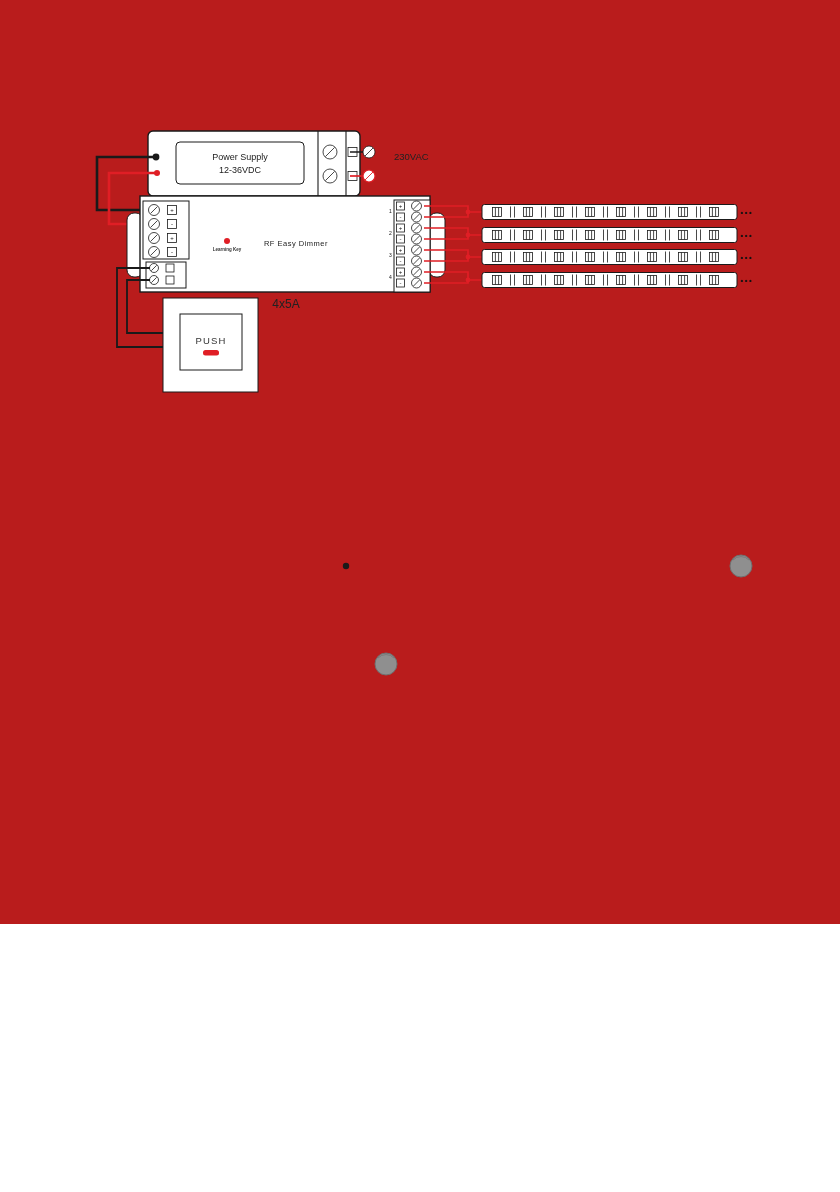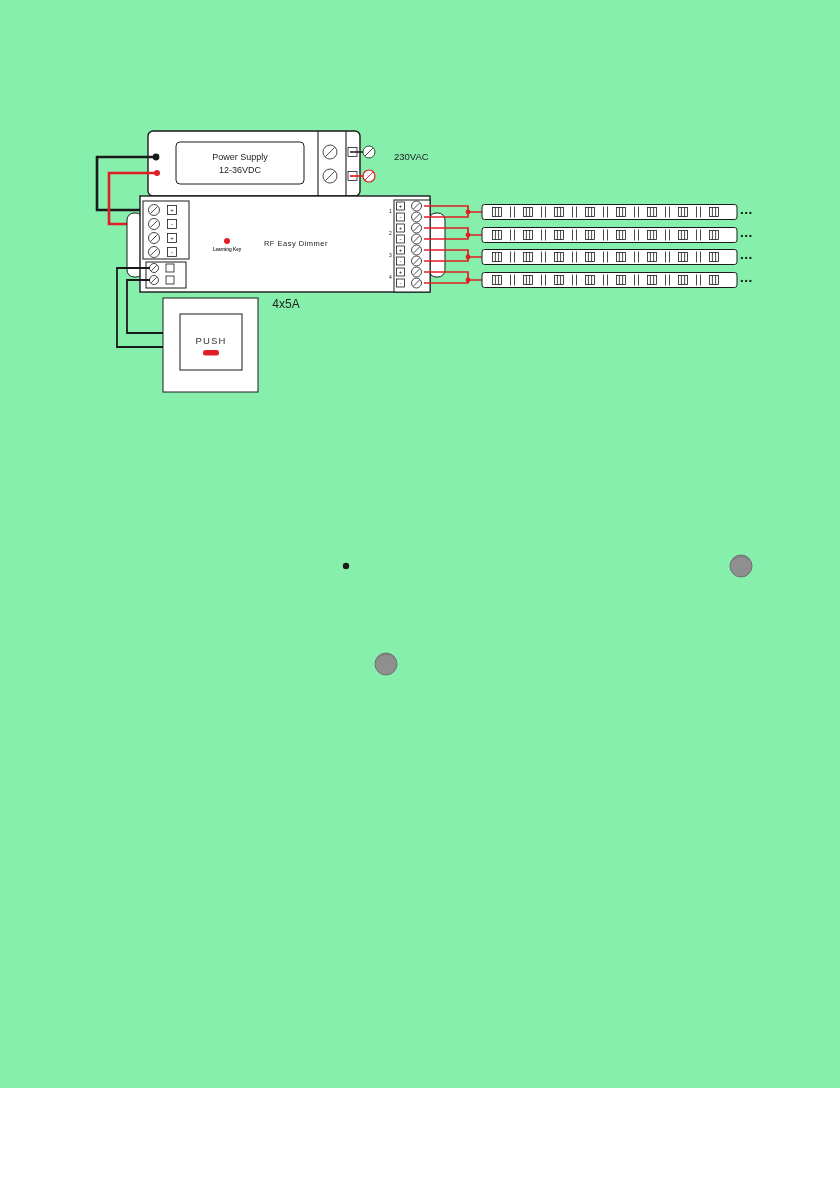--- a/index.html
+++ b/index.html
@@ -3,7 +3,7 @@
 <meta charset="utf-8">
 <style>
   html,body{margin:0;padding:0;background:#ffffff;}
-  .page{position:relative;width:840px;height:1088px;background:#86efac;overflow:hidden;font-family:"Liberation Sans",sans-serif;}
+  .page{position:relative;width:840px;height:924px;background:#b91c1c;overflow:hidden;font-family:"Liberation Sans",sans-serif;}
   svg{position:absolute;left:0;top:0;}
   text{font-family:"Liberation Sans",sans-serif;fill:#222;}
   .box{fill:#fff;stroke:var(--line,#1a1a1a);stroke-width:1.4;}

